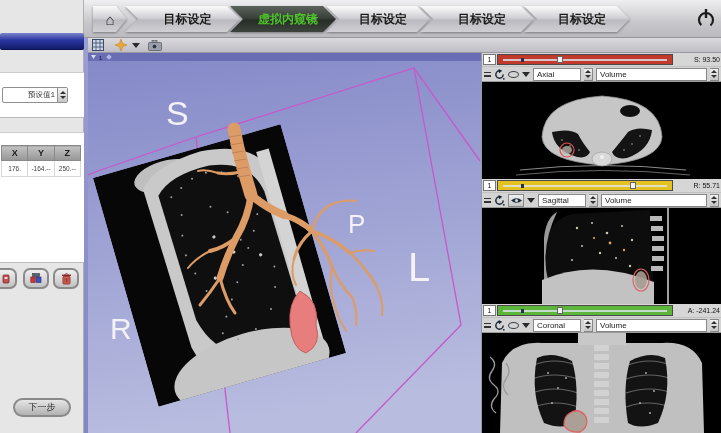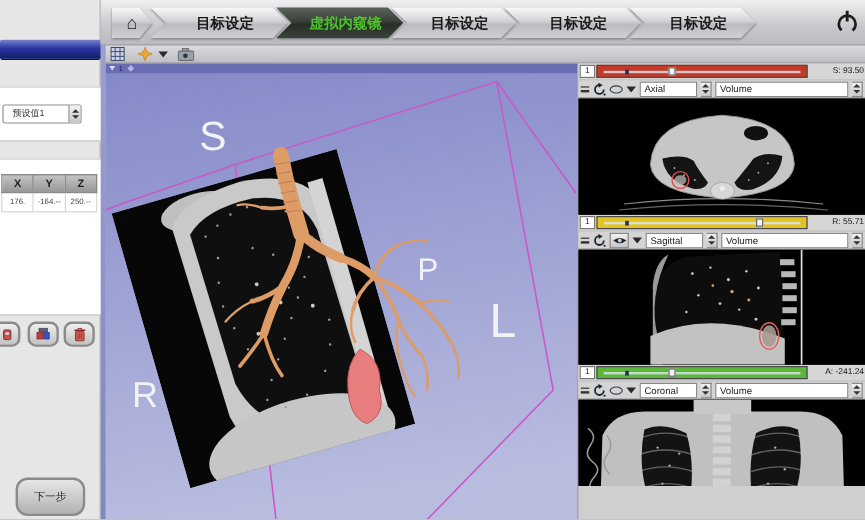--- a/index.html
+++ b/index.html
@@ -22,7 +22,7 @@
   .combo { position:absolute; left:2px; top:14px; width:66px; height:16px; background:#fff; border:1px solid #8f8f8f; border-radius:2px;
            display:flex; align-items:center; }
   .combo .clip-left { flex:1; display:flex; justify-content:flex-end; overflow:hidden; white-space:nowrap;
-                      font-size:7.5px; color:#333; padding-right:20px; }
+                      font-size:7.5px; color:#333; padding-right:2px;font-family:Liberation Mono, monospace; }
   .stepper { width:10px; height:100%; border-left:1px solid #8f8f8f; background:linear-gradient(#f4f4f4,#c6c6c6);
              display:flex; flex-direction:column; align-items:center; justify-content:space-evenly; }
   .tri-up { width:0; height:0; border-left:3px solid transparent; border-right:3px solid transparent; border-bottom:3px solid #333; }

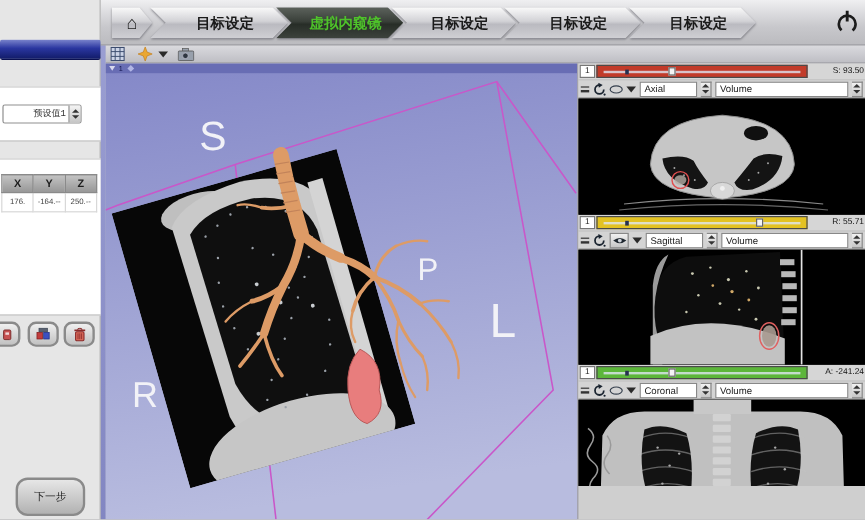--- a/index.html
+++ b/index.html
@@ -68,7 +68,7 @@
   .rpanel { position:absolute; left:481px; top:53px; width:240px; height:380px; background:#cfcfcf; border-left:1px solid #9a9aa6;
             display:flex; flex-direction:column; }
   .view { display:flex; flex-direction:column; }
-  .v1 { height:126px; } .v2 { height:125px; } .v3 { height:101px; }
+  .v1 { height:126px; } .v2 { height:125px; } .v3 { height:129px; }
   .srow { height:13px; display:flex; align-items:center; padding:0 1px; background:#d6d6d6; gap:1px; }
   .spin { width:13px; height:11px; background:#fff; border:1px solid #777; font-size:7px; text-align:center; line-height:9px; color:#222; }
   .track { flex:1; height:11px; position:relative; border:1px solid #4a4a4a; }

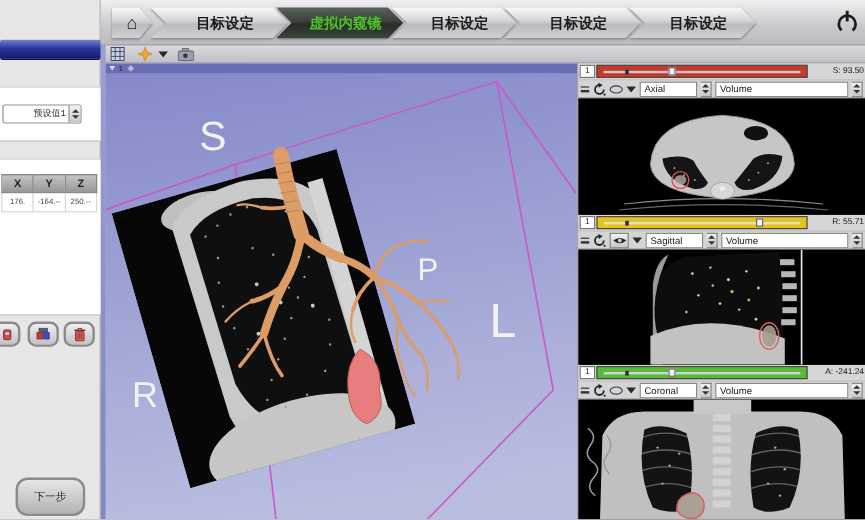--- a/index.html
+++ b/index.html
@@ -34,7 +34,7 @@
   .coord-table td { height:16px; background:#fff; border:1px solid #d8d8d8; font-size:6.5px; color:#444; text-align:center; white-space:nowrap; }
   .icon-btn { position:absolute; top:268px; width:26px; height:21px; border:2px solid #8a8a8a; border-radius:7px;
               background:linear-gradient(#efefef,#c2c2c2); display:flex; align-items:center; justify-content:center; overflow:hidden; }
-  .next-btn { position:absolute; left:13px; top:398px; width:58px; height:32px; border:2px solid #8a8a8a; border-radius:10px;
+  .next-btn { position:absolute; left:13px; top:398px; width:58px; height:19px; border:2px solid #8a8a8a; border-radius:10px;
               background:linear-gradient(#e6e6e6,#b2b2b2); font-size:9px; color:#222; text-align:center; line-height:15px;
               font-family:"Liberation Sans",sans-serif; }
 

